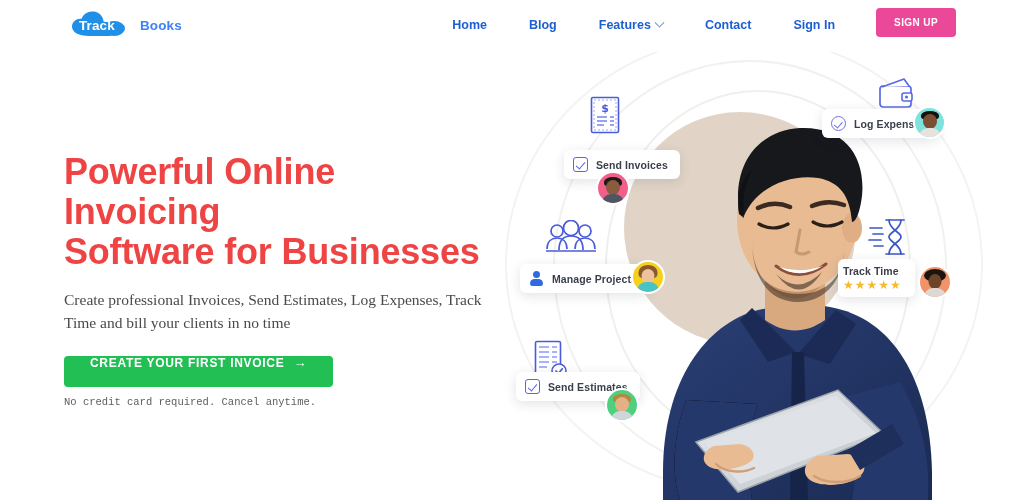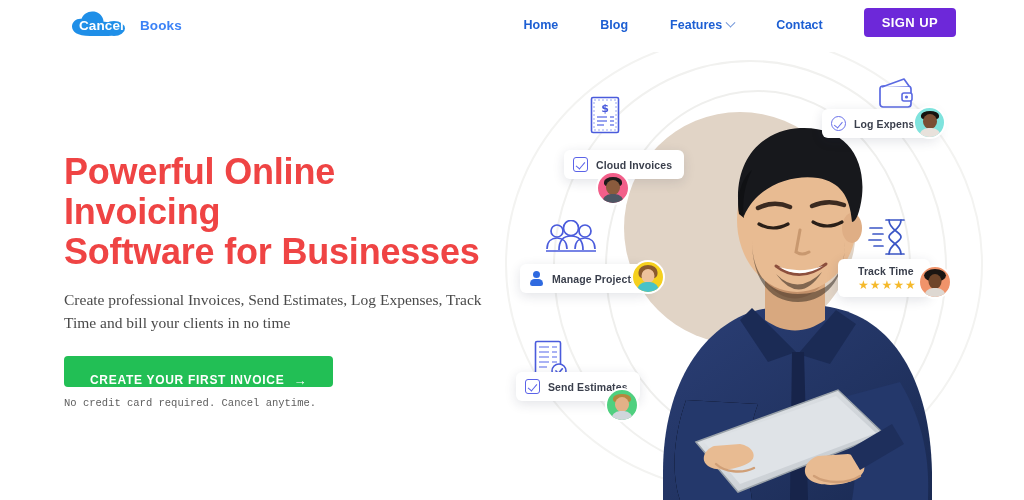--- a/index.html
+++ b/index.html
@@ -285,7 +285,7 @@
           <path d="M22 26 C9 26 4 21.5 4 16.5 C4 11.8 8.5 8.2 13.5 8.8 C15.5 3.6 20.6 0.6 26.2 1.6 C31.5 2.5 35.3 6.8 35.6 11.8 C41 11.4 45.5 14.4 46.6 18.6 C47.6 22.6 45 26 40.5 26 Z" fill="#1f8fe8"></path>
           <ellipse cx="46" cy="18.5" rx="11" ry="7.5" fill="#1f8fe8"></ellipse>
         </svg>
-        <span class="brand-cloud-text">Cancel</span>
+        <span class="brand-cloud-text">Track</span>
       </div>
       <span class="brand-books">Books</span>
     </div>

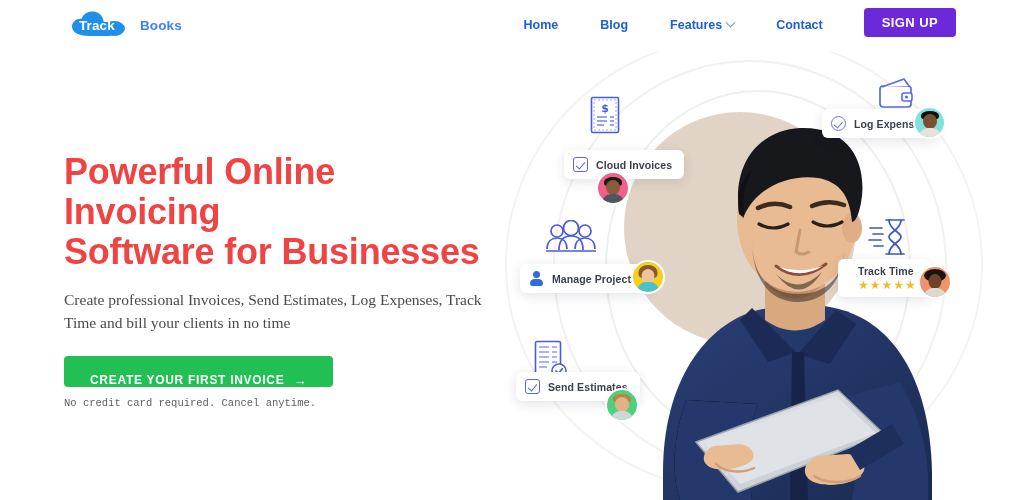--- a/index.html
+++ b/index.html
@@ -304,6 +304,9 @@
       <a class="nav-link" href="#">
         <span>Contact</span>
       </a>
+      <a class="nav-link" href="#">
+        <span>Sign In</span>
+      </a>
       <button class="signup-btn">SIGN UP</button>
     </nav>
   </header>

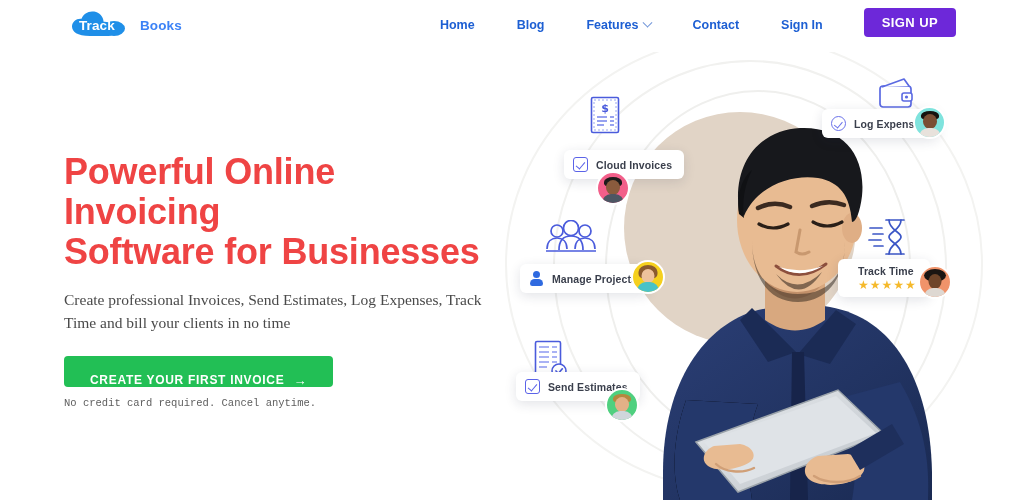--- a/index.html
+++ b/index.html
@@ -94,9 +94,9 @@
   }
   .signup-btn {
     margin-left: 14px;
-    background: #6d28d9;
+    background: #ec4899;
     color: #ffffff;
-    font-size: 13px;
+    font-size: 10px;
     font-weight: 700;
     letter-spacing: .4px;
     border: none;

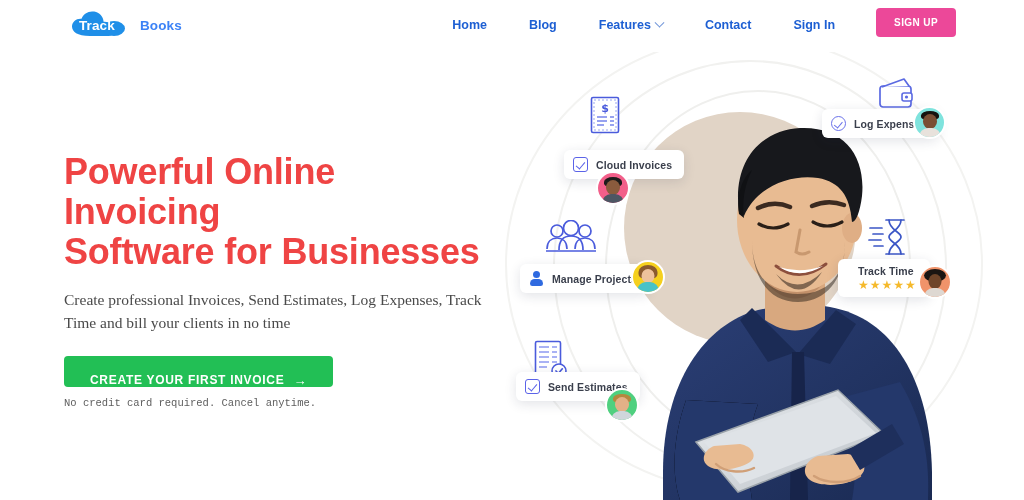--- a/index.html
+++ b/index.html
@@ -475,7 +475,7 @@
 
     <div class="card" style="left:64px; top:98px;">
       <span class="chk"></span>
-      <span class="card-label">Cloud Invoices</span>
+      <span class="card-label">Send Invoices</span>
     </div>
     <div class="avatar" style="left:96px; top:119px; width:34px; height:34px; background:#f25f8a;">
       <span class="hair" style="top:4px; width:18px; height:10px; background:#1d1b1a;"></span>

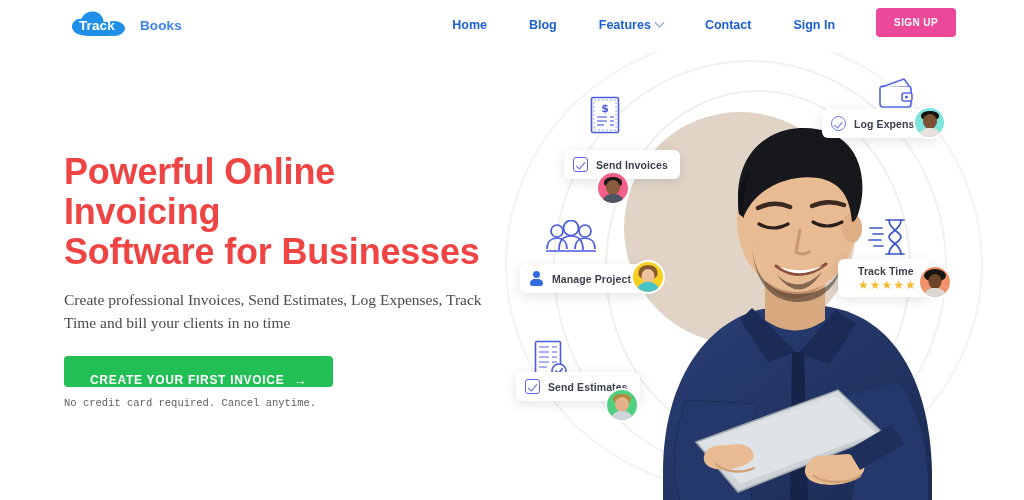--- a/index.html
+++ b/index.html
@@ -503,7 +503,7 @@
       <span class="body" style="top:20px; width:22px; height:12px; background:#49c2c8;"></span>
     </div>
 
-    <div class="card" style="left:338px; top:207px; flex-direction:column; align-items:flex-start; gap:1px; padding:6px 14px 6px 20px;">
+    <div class="card" style="left:338px; top:207px; flex-direction:column; align-items:flex-start; gap:1px; padding:6px 14px 6px 5px;">
       <span class="card-label">Track Time</span>
       <span class="stars">
         <span class="star">★</span>

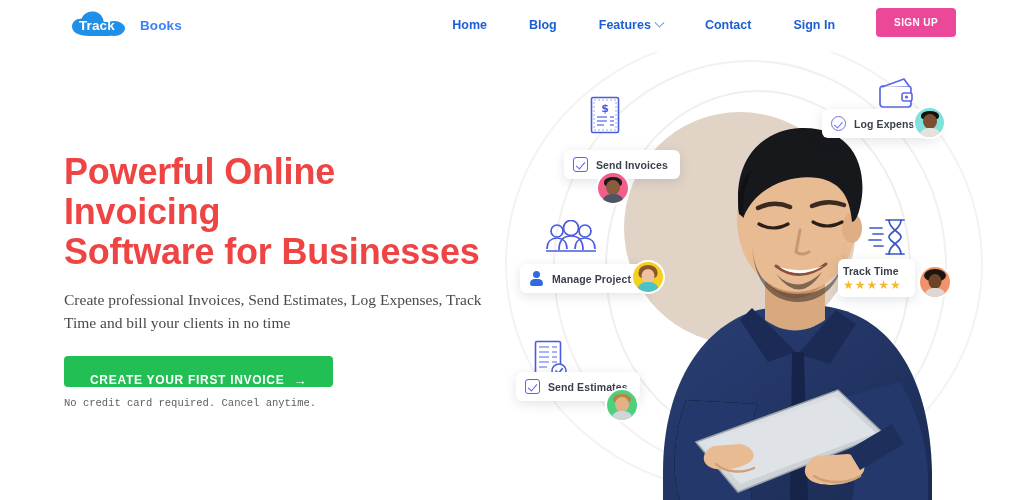--- a/index.html
+++ b/index.html
@@ -134,7 +134,7 @@
   .cta-btn {
     margin-top: 22px;
     display: inline-flex;
-    align-items: flex-end;
+    align-items: flex-start;
     justify-content: center;
     gap: 9px;
     background: #22bf55;

